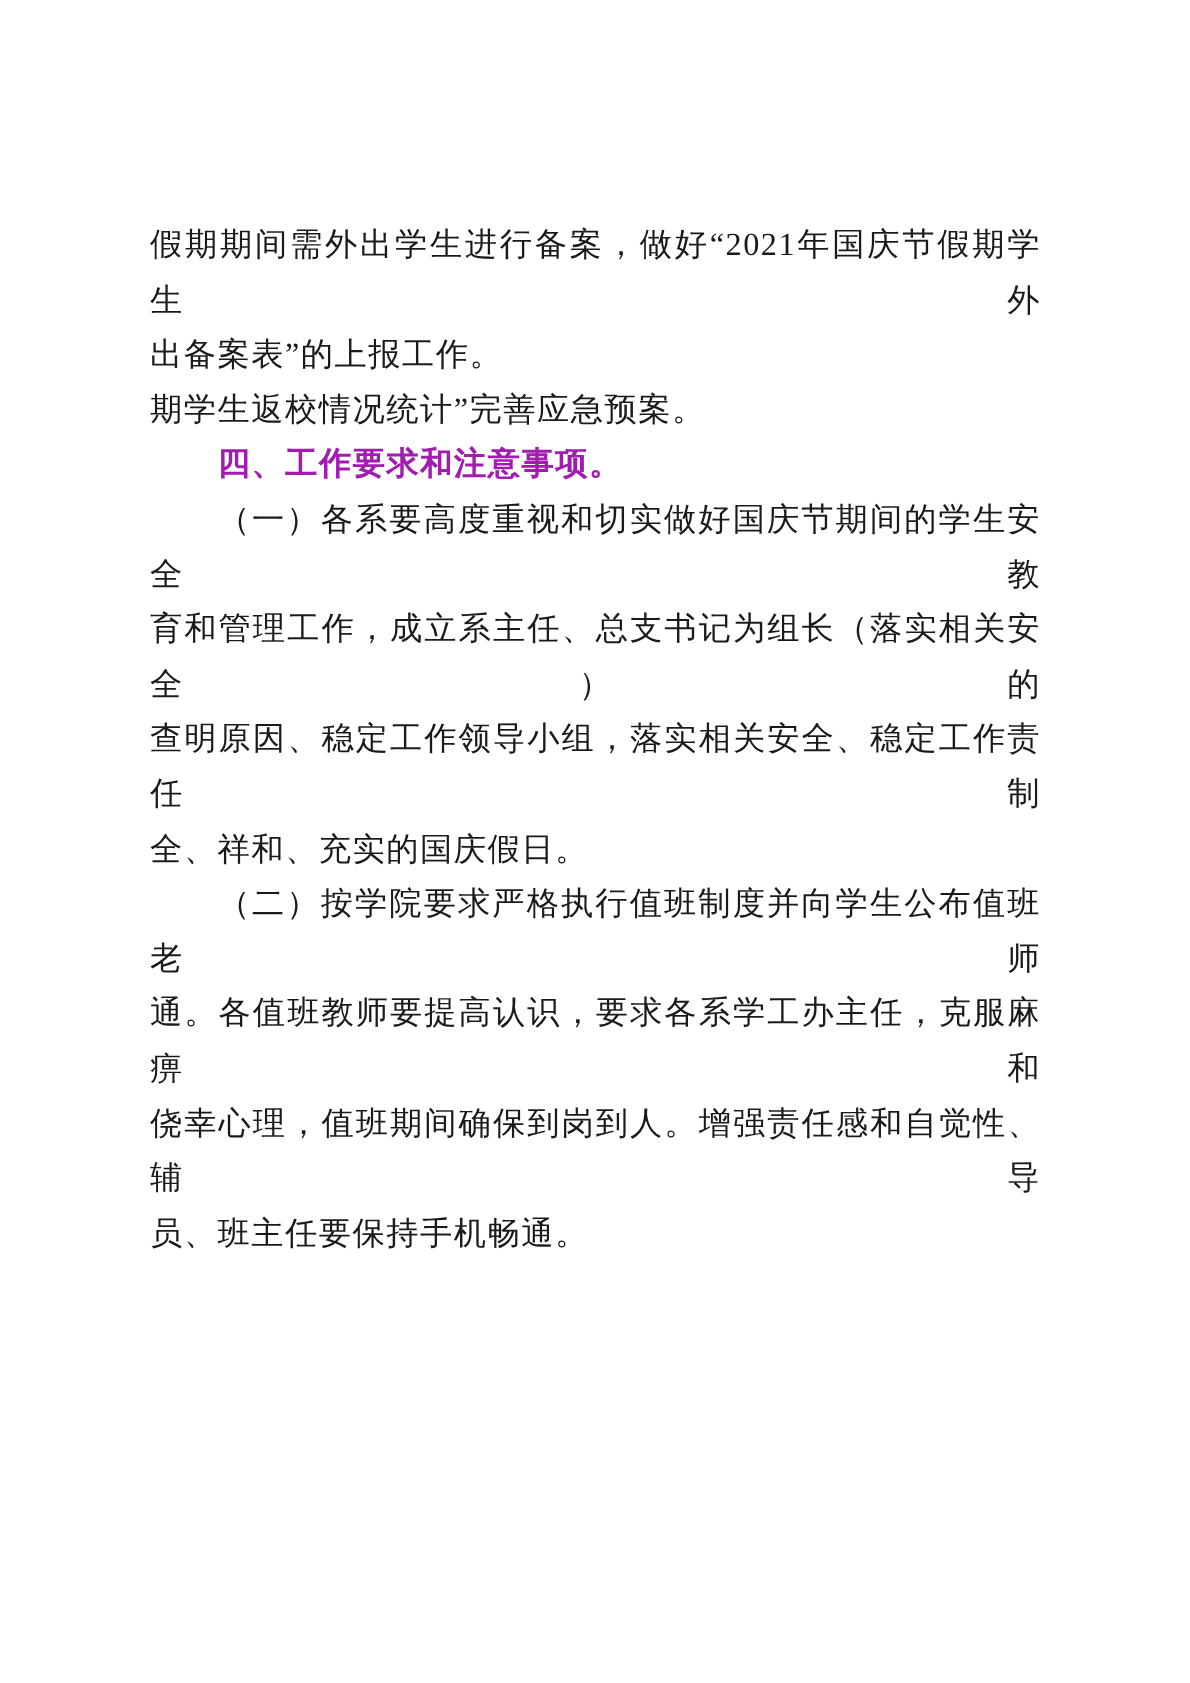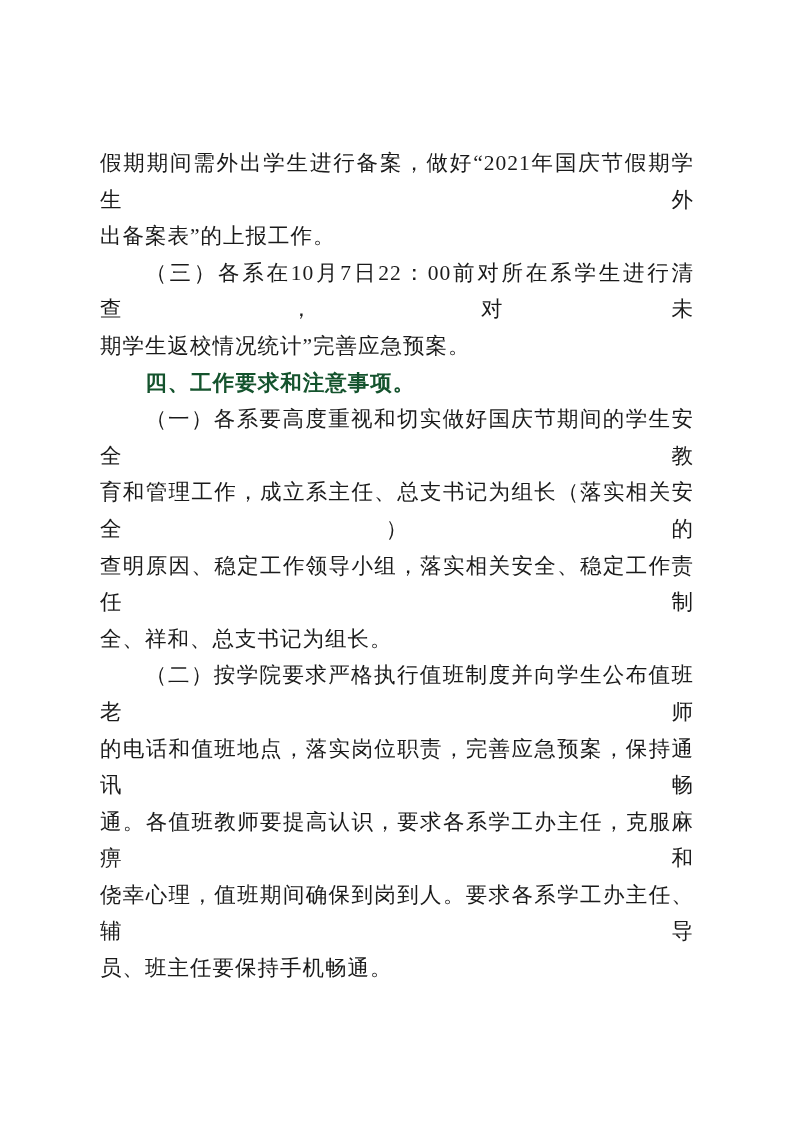--- a/index.html
+++ b/index.html
@@ -50,7 +50,6 @@
   <div class="text-block">
     <div class="line fill">假期期间需外出学生进行备案，做好“2021年国庆节假期学生外</div>
     <div class="line end">出备案表”的上报工作。</div>
-    <div class="line fill indent">（三）各系在10月7日22：00前对所在系学生进行清查，对未</div>
     <div class="line end">期学生返校情况统计”完善应急预案。</div>
     <div class="line end indent heading">四、工作要求和注意事项。</div>
     <div class="line fill indent">（一）各系要高度重视和切实做好国庆节期间的学生安全教</div>

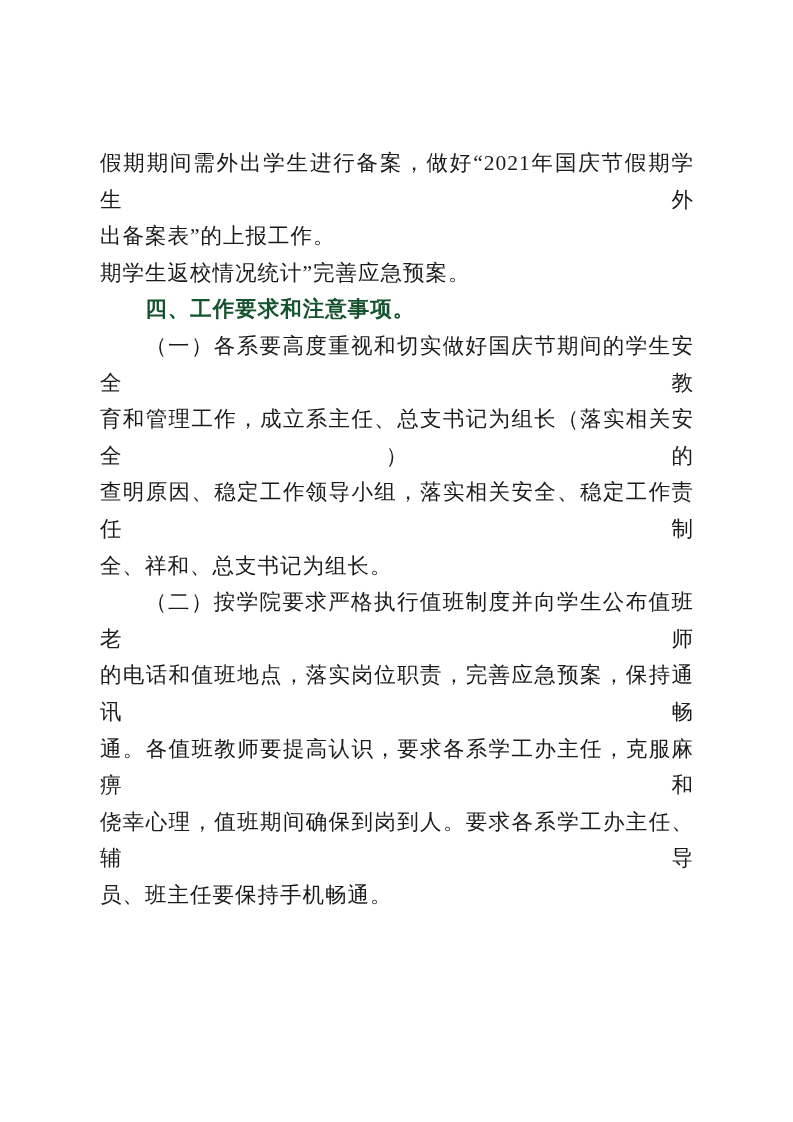--- a/index.html
+++ b/index.html
@@ -40,7 +40,7 @@
   .line.heading {
     font-family: Liberation Sans, sans-serif;
     font-weight: 700;
-    color: #14532d;
+    color: #a21caf;
   }
 </style>
 </head>

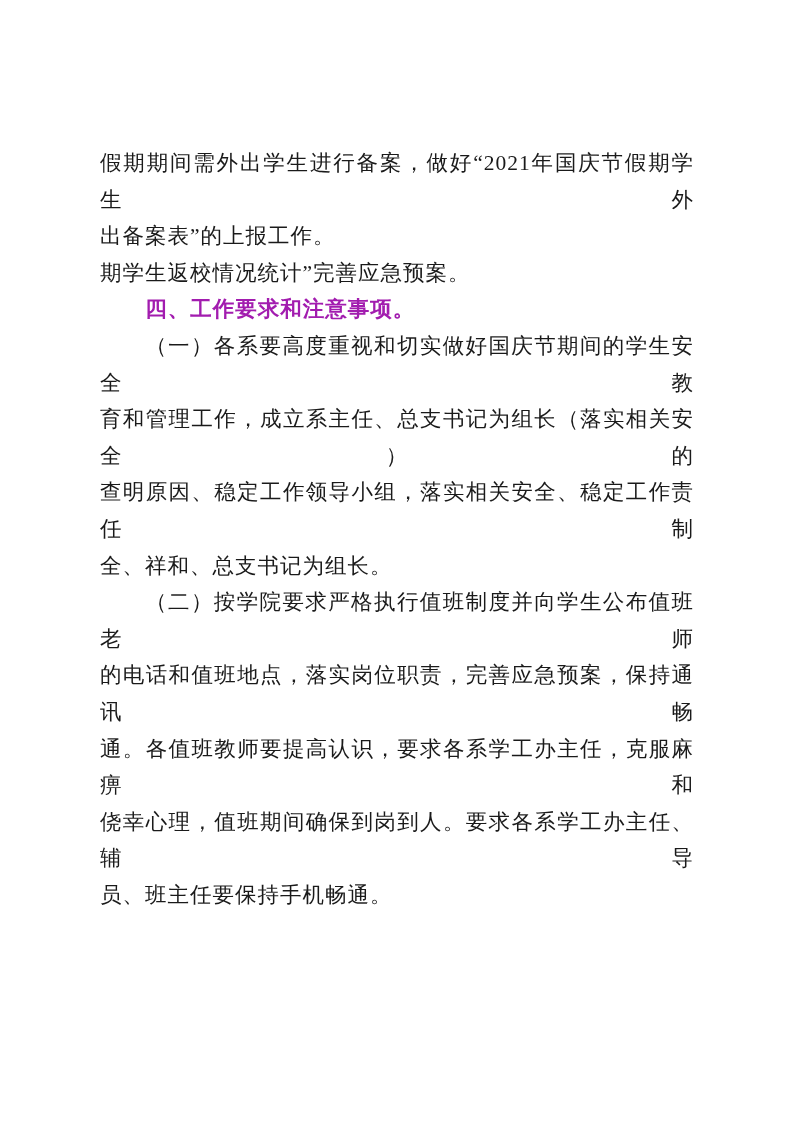--- a/index.html
+++ b/index.html
@@ -55,7 +55,7 @@
     <div class="line fill indent">（一）各系要高度重视和切实做好国庆节期间的学生安全教</div>
     <div class="line fill">育和管理工作，成立系主任、总支书记为组长（落实相关安全）的</div>
     <div class="line fill">查明原因、稳定工作领导小组，落实相关安全、稳定工作责任制</div>
-    <div class="line end">全、祥和、总支书记为组长。</div>
+    <div class="line end">全、祥和、充实的国庆假日。</div>
     <div class="line fill indent">（二）按学院要求严格执行值班制度并向学生公布值班老师</div>
     <div class="line fill">的电话和值班地点，落实岗位职责，完善应急预案，保持通讯畅</div>
     <div class="line fill">通。各值班教师要提高认识，要求各系学工办主任，克服麻痹和</div>

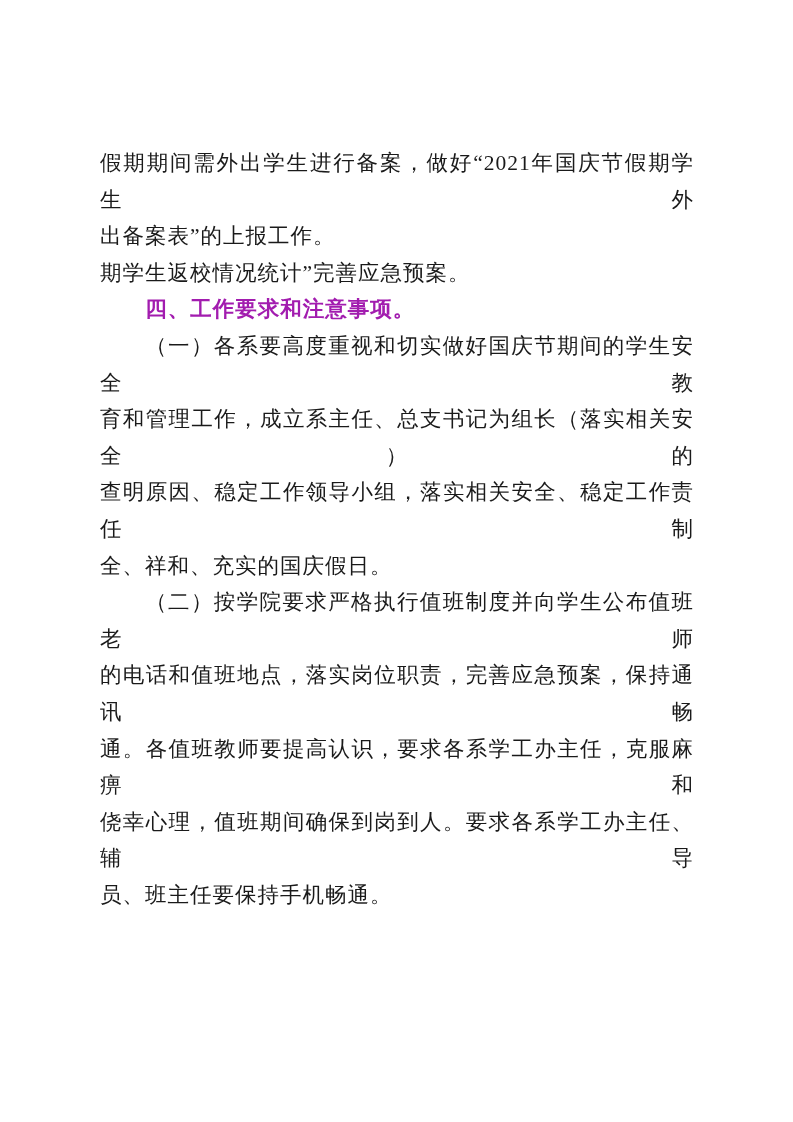--- a/index.html
+++ b/index.html
@@ -57,7 +57,6 @@
     <div class="line fill">查明原因、稳定工作领导小组，落实相关安全、稳定工作责任制</div>
     <div class="line end">全、祥和、充实的国庆假日。</div>
     <div class="line fill indent">（二）按学院要求严格执行值班制度并向学生公布值班老师</div>
-    <div class="line fill">的电话和值班地点，落实岗位职责，完善应急预案，保持通讯畅</div>
     <div class="line fill">通。各值班教师要提高认识，要求各系学工办主任，克服麻痹和</div>
     <div class="line fill">侥幸心理，值班期间确保到岗到人。要求各系学工办主任、辅导</div>
     <div class="line end">员、班主任要保持手机畅通。</div>

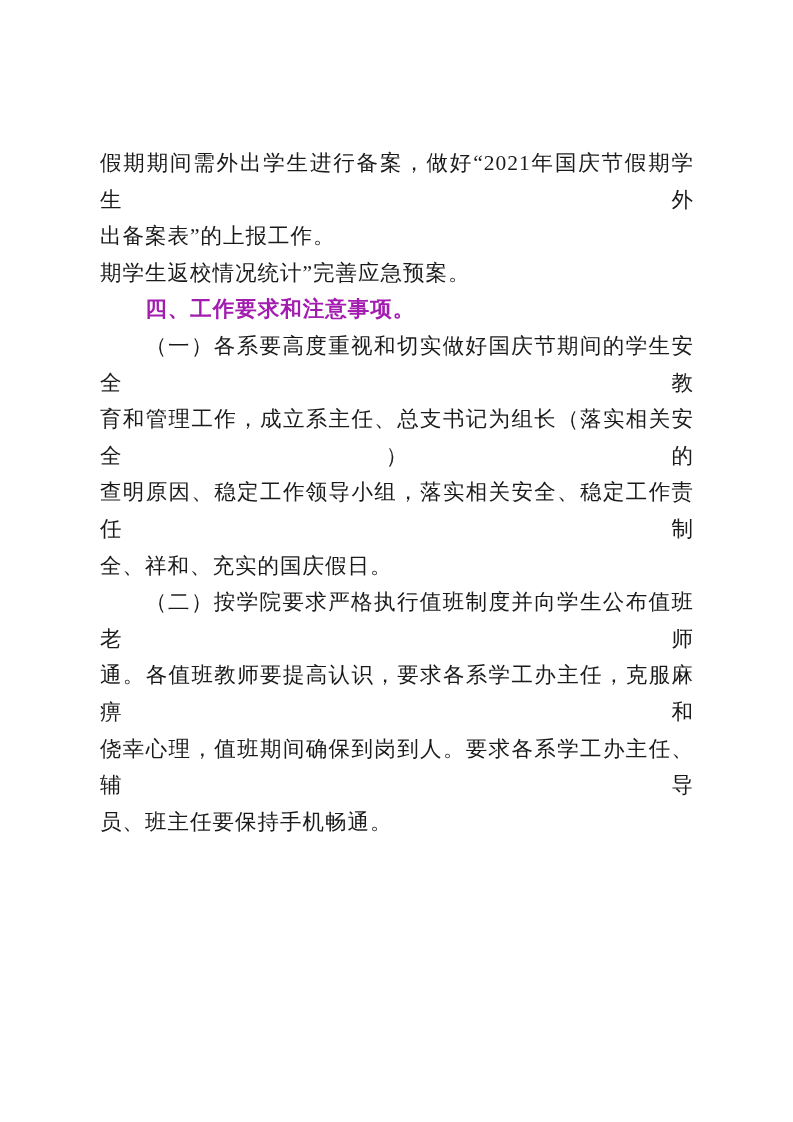--- a/index.html
+++ b/index.html
@@ -58,7 +58,7 @@
     <div class="line end">全、祥和、充实的国庆假日。</div>
     <div class="line fill indent">（二）按学院要求严格执行值班制度并向学生公布值班老师</div>
     <div class="line fill">通。各值班教师要提高认识，要求各系学工办主任，克服麻痹和</div>
-    <div class="line fill">侥幸心理，值班期间确保到岗到人。要求各系学工办主任、辅导</div>
+    <div class="line fill">侥幸心理，值班期间确保到岗到人。增强责任感和自觉性、辅导</div>
     <div class="line end">员、班主任要保持手机畅通。</div>
 
   </div>

